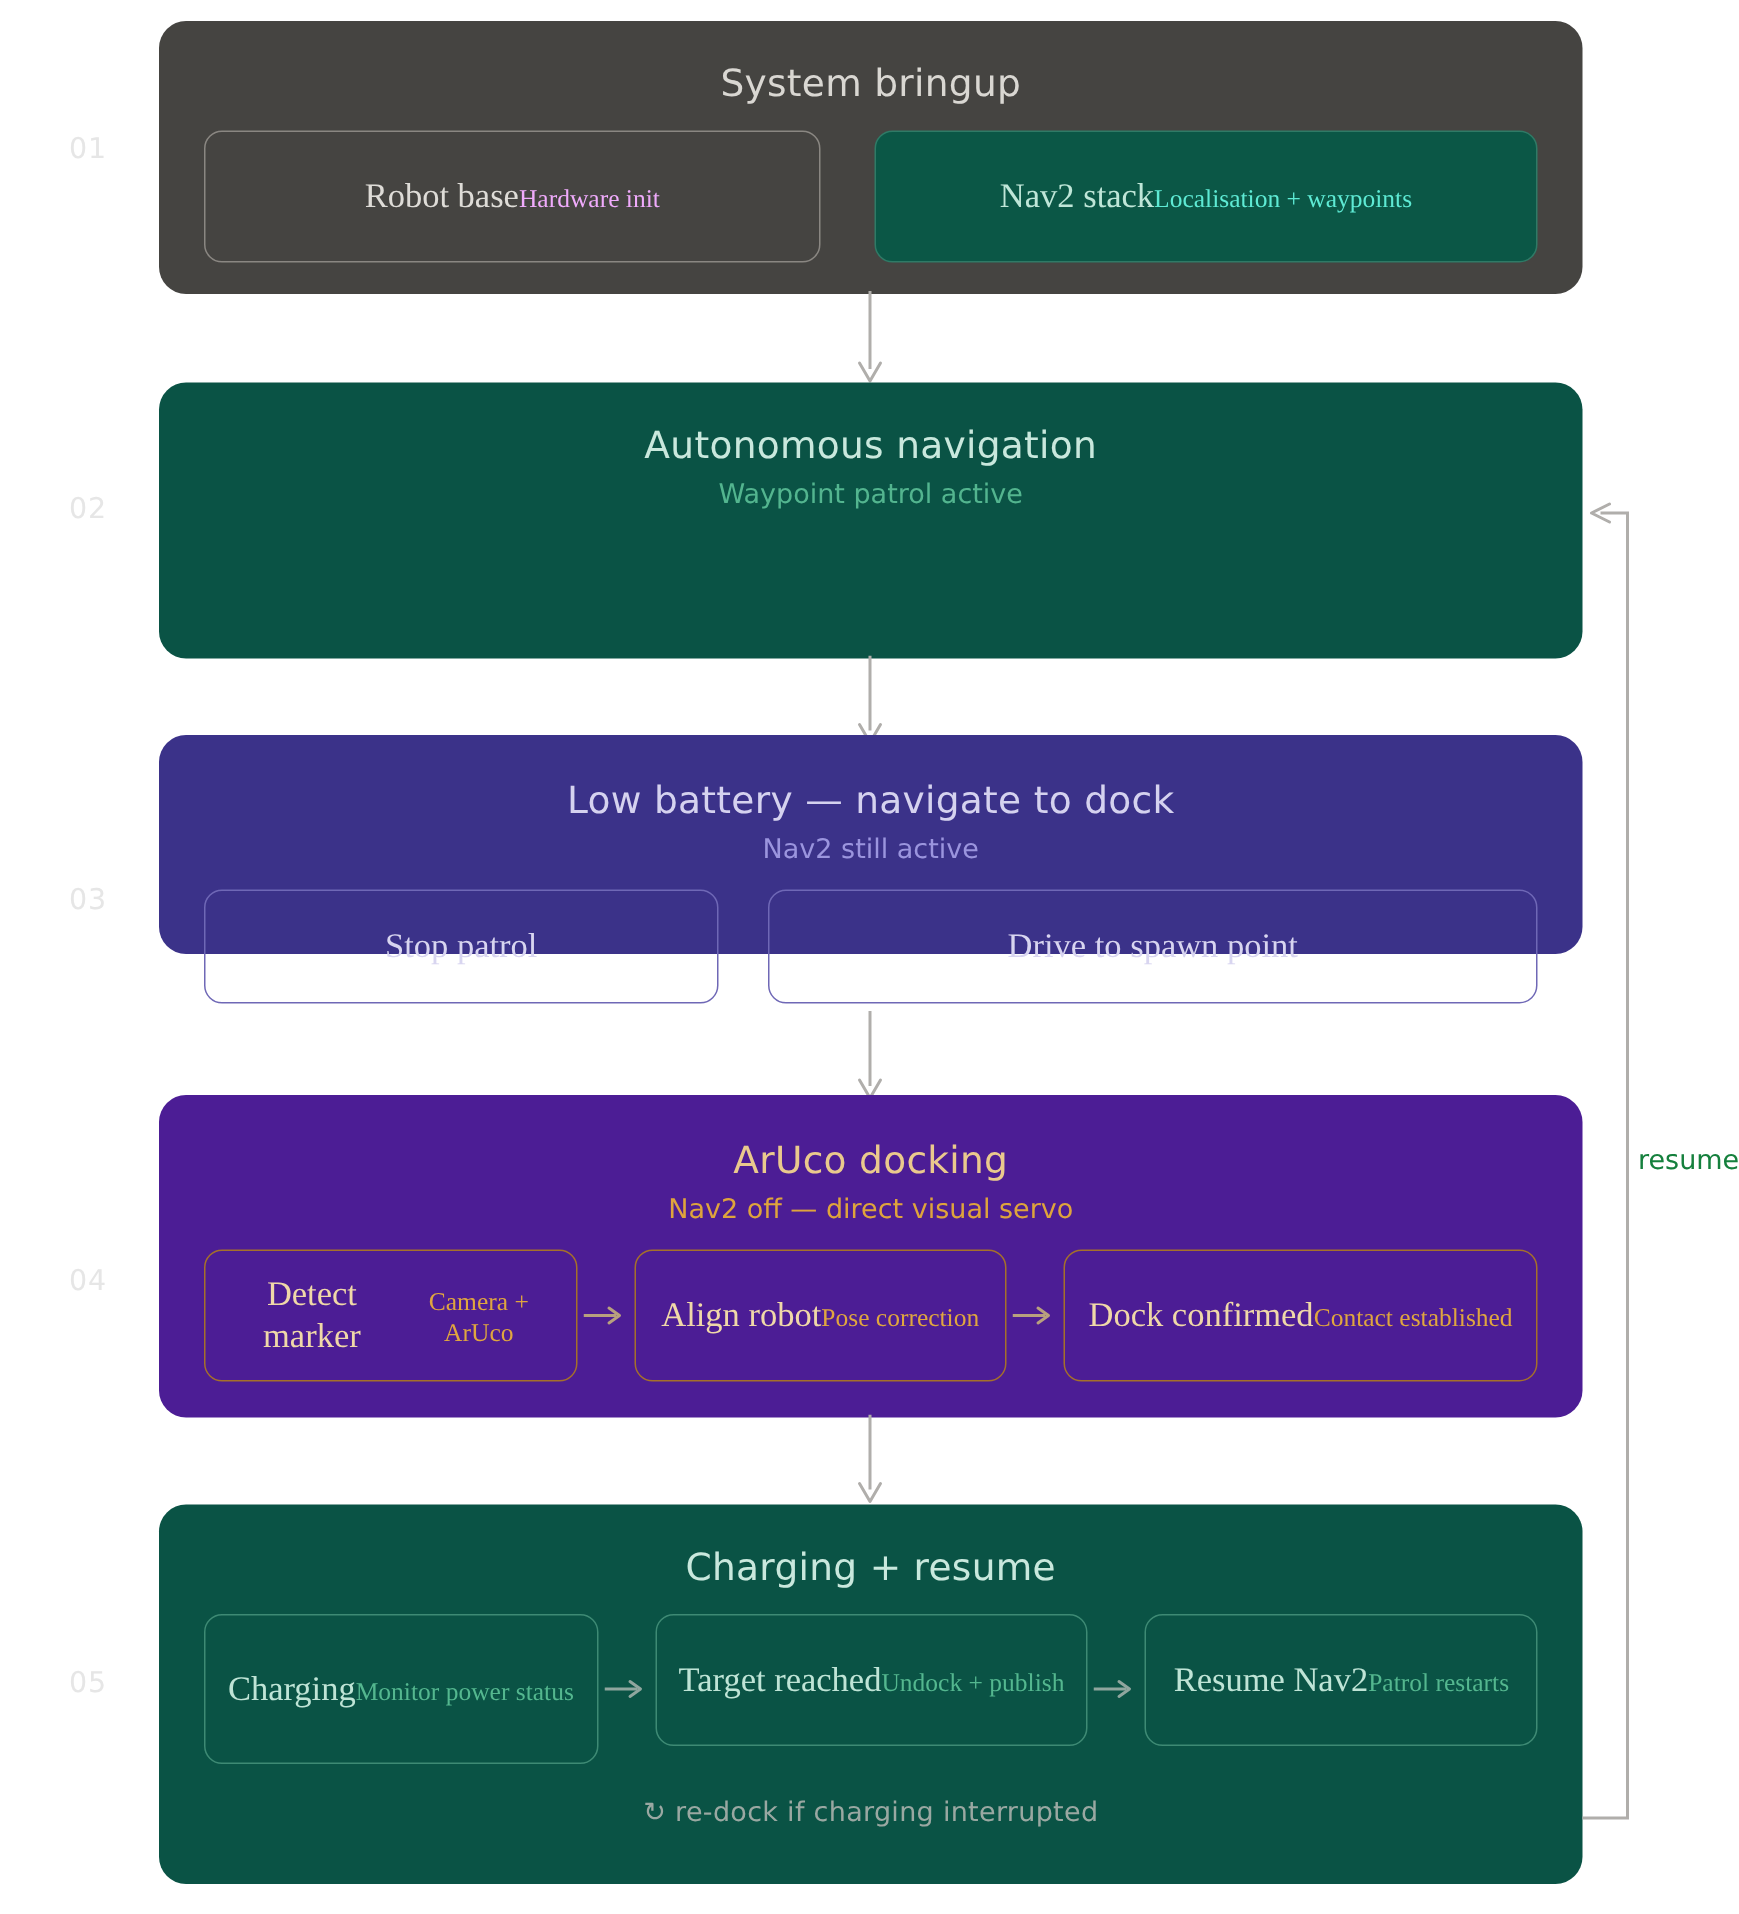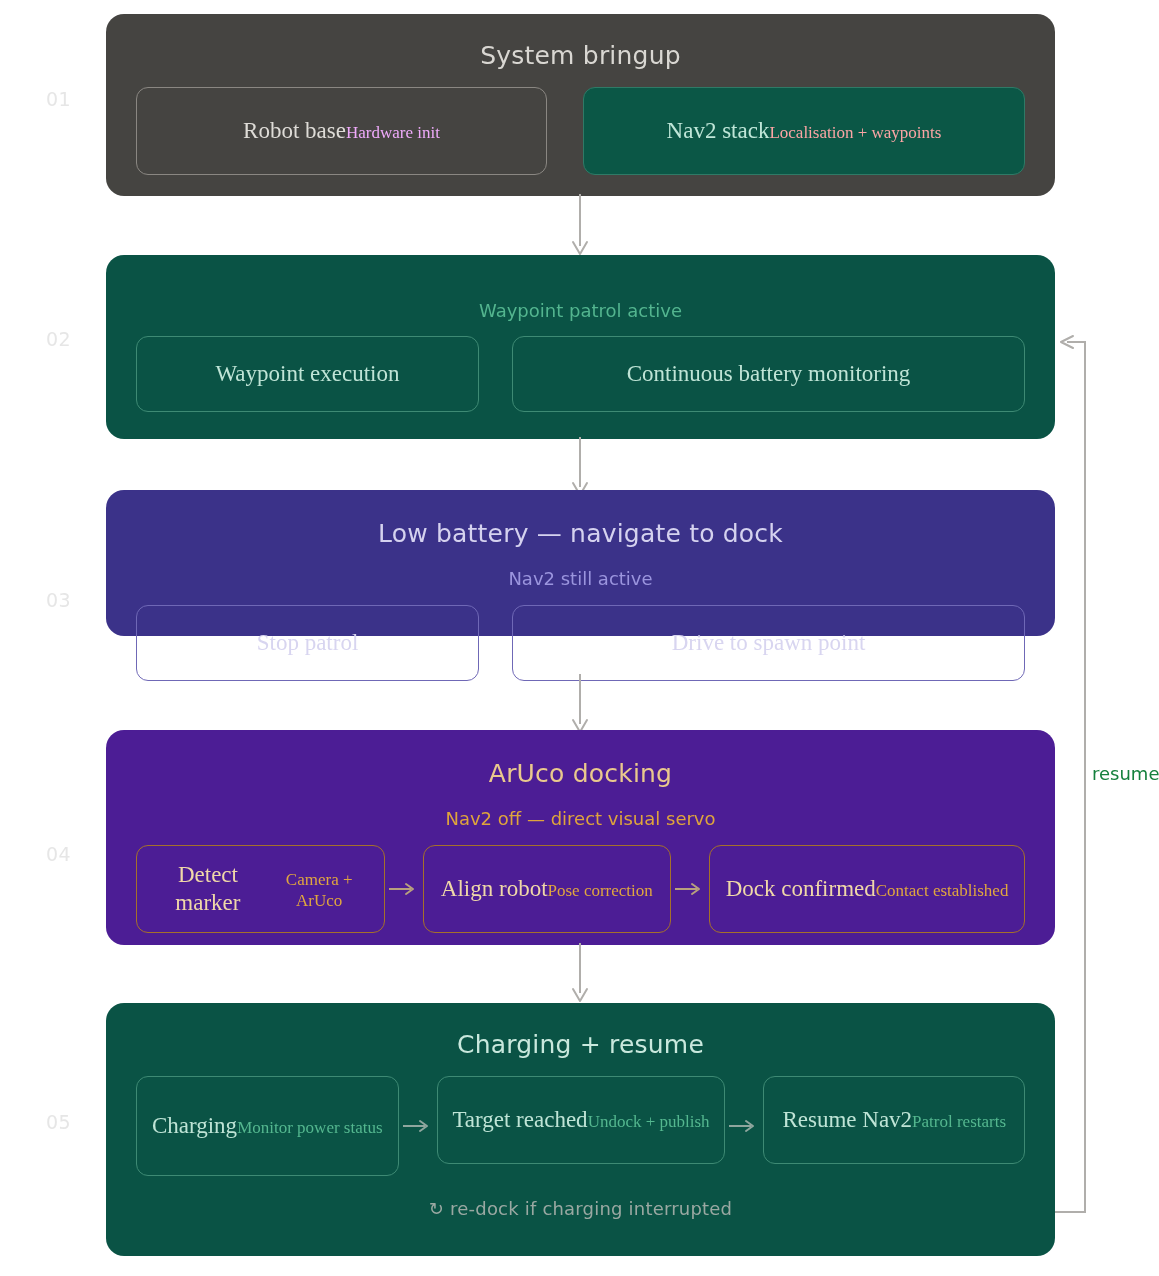--- a/index.html
+++ b/index.html
@@ -93,7 +93,7 @@
     background: #0b5746; border-color: #2f7a66;
   }
   .stage-01 .card.green .card-title { color: #bfe6d8; }
-  .stage-01 .card.green .card-sub   { color: #fca5a5; }
+  .stage-01 .card.green .card-sub   { color: #5eead4; }
 
   .stage-02 { background: #0a5345; }
   .stage-02 .stage-title { color: #c9e8dd; }

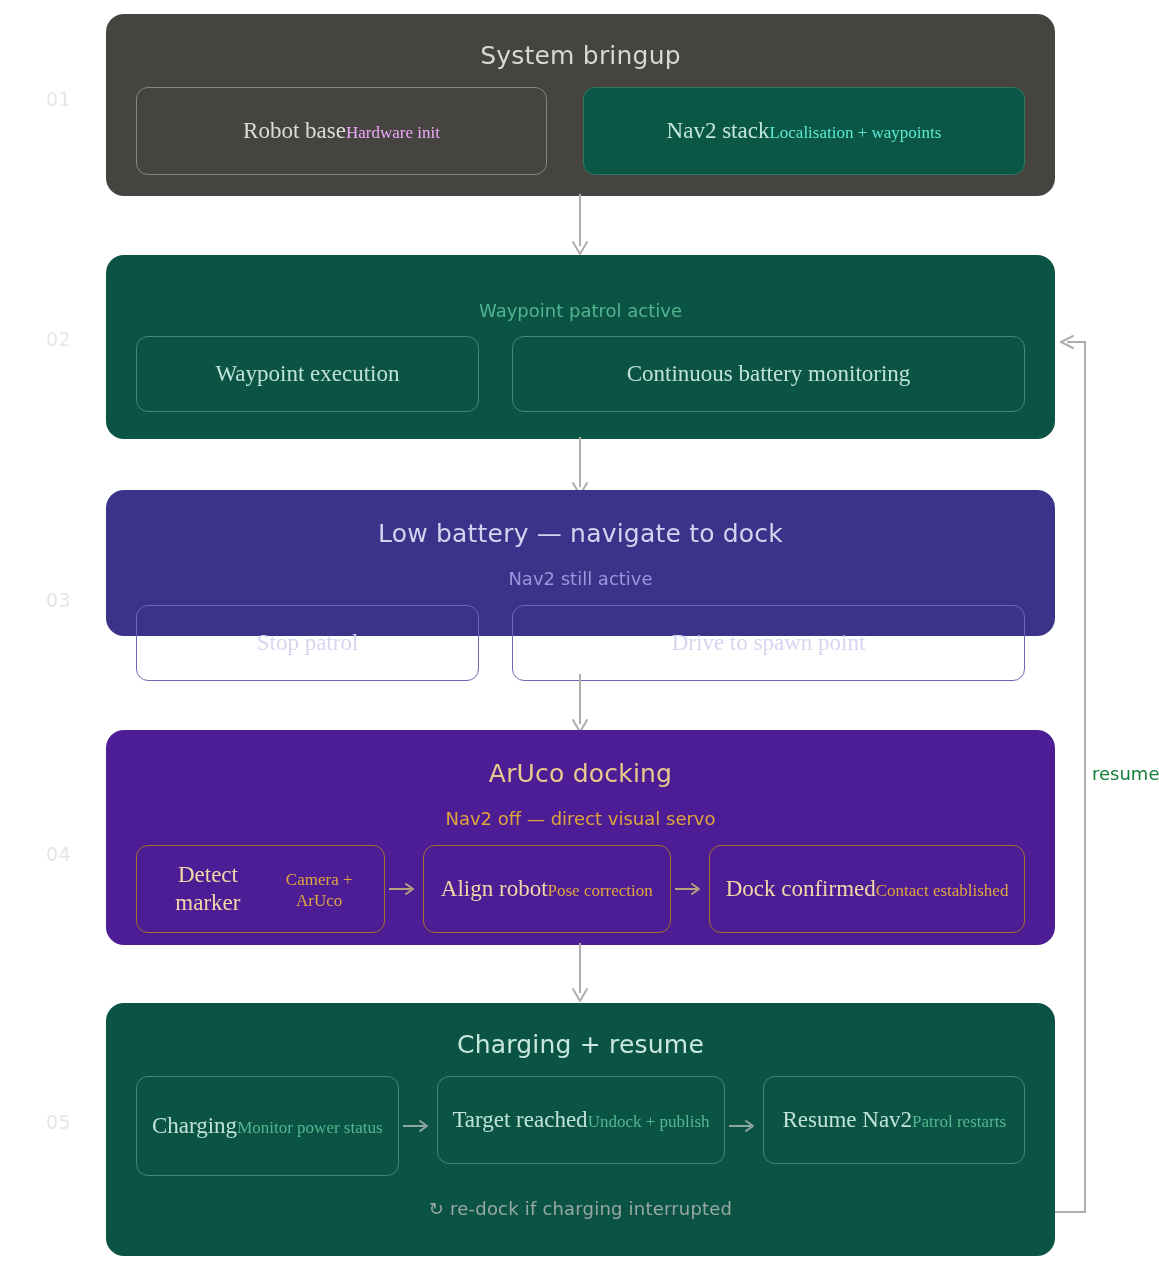--- a/index.html
+++ b/index.html
@@ -172,6 +172,7 @@
   </svg>
 
   <div class="stage stage-02" style="top:255px; height:184px; padding-top:26px;">
+    <div class="stage-title">Autonomous navigation</div>
     <div class="stage-sub">Waypoint patrol active</div>
     <div class="card-row" style="margin-top:14px;">
       <div class="card" style="width:343px; height:76px;">

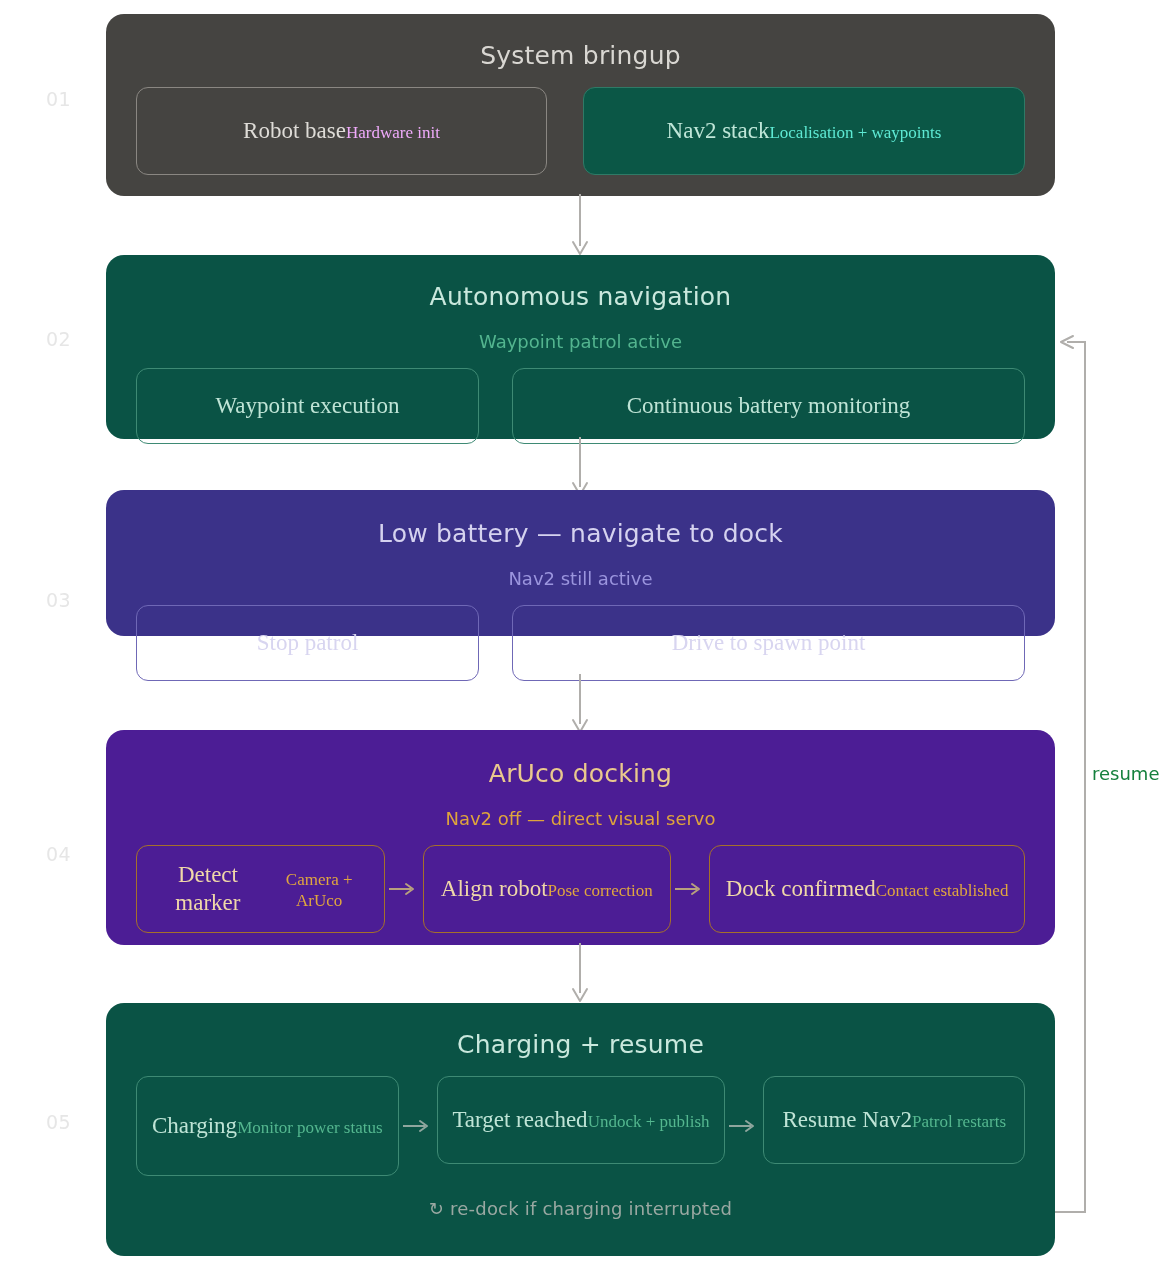--- a/index.html
+++ b/index.html
@@ -51,7 +51,7 @@
     text-align: center;
     font-size: 18px;
     line-height: 1.3;
-    margin-top: 18px;
+    margin-top: 6px;
   }
 
   .card-row {

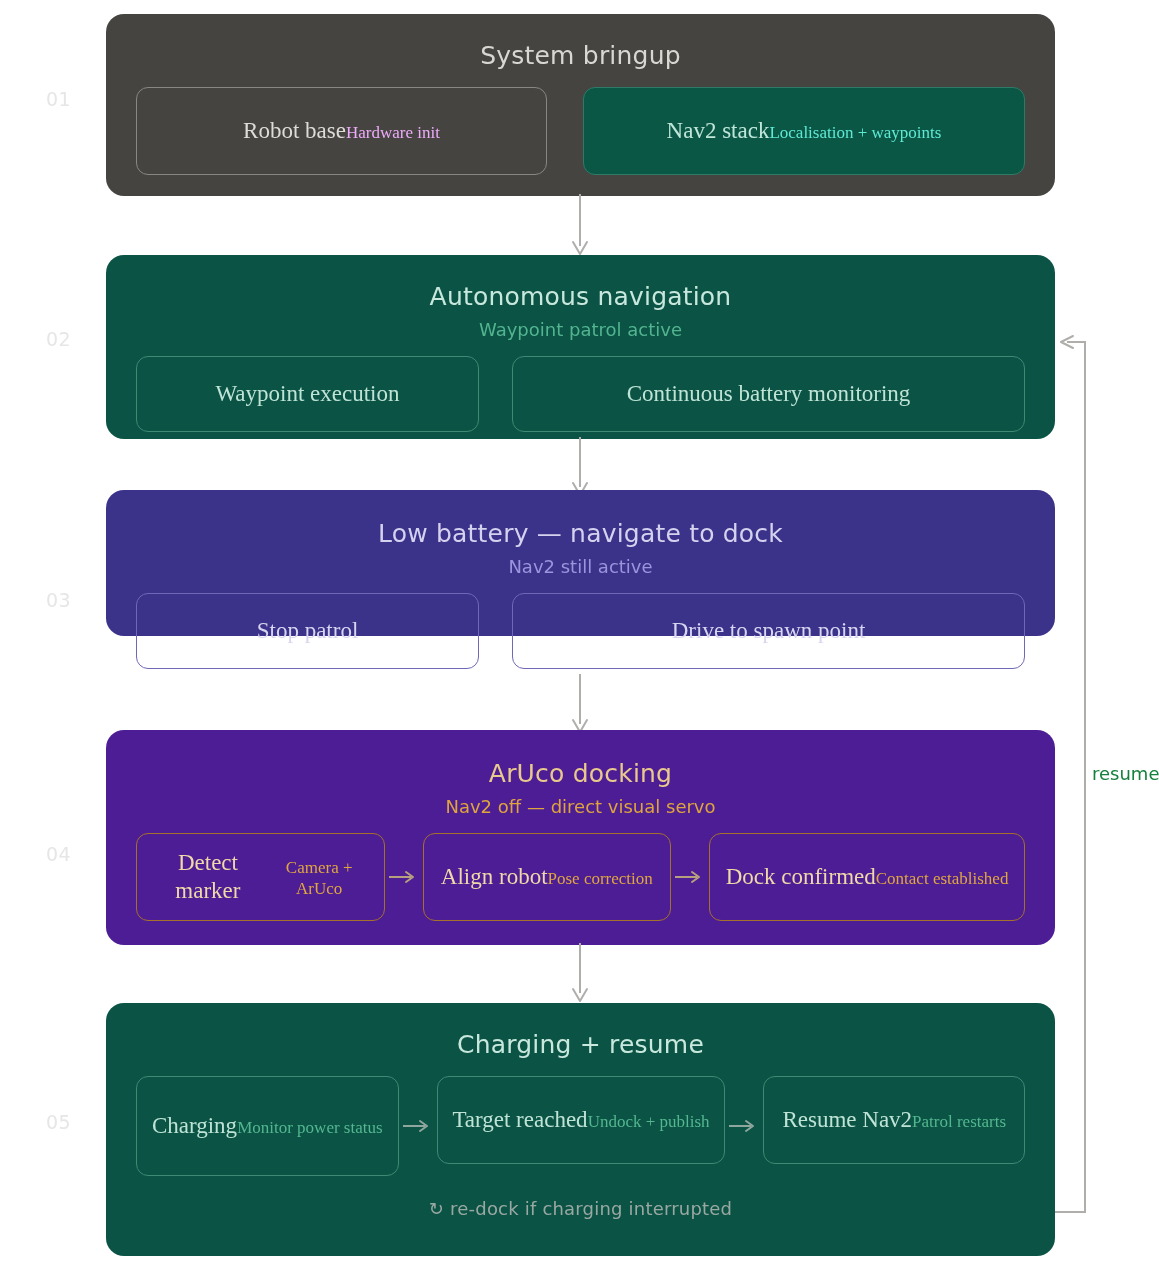--- a/index.html
+++ b/index.html
@@ -174,15 +174,6 @@
   <div class="stage stage-02" style="top:255px; height:184px; padding-top:26px;">
     <div class="stage-title">Autonomous navigation</div>
     <div class="stage-sub">Waypoint patrol active</div>
-    <div class="card-row" style="margin-top:14px;">
-      <div class="card" style="width:343px; height:76px;">
-        <div class="card-title">Waypoint execution</div>
-      </div>
-      <div style="width:33px;"></div>
-      <div class="card" style="width:513px; height:76px;">
-        <div class="card-title">Continuous battery monitoring</div>
-      </div>
-    </div>
   </div>
 
   <svg class="connector" style="left:560px; top:437px; width:40px; height:62px;" viewBox="0 0 40 62">

